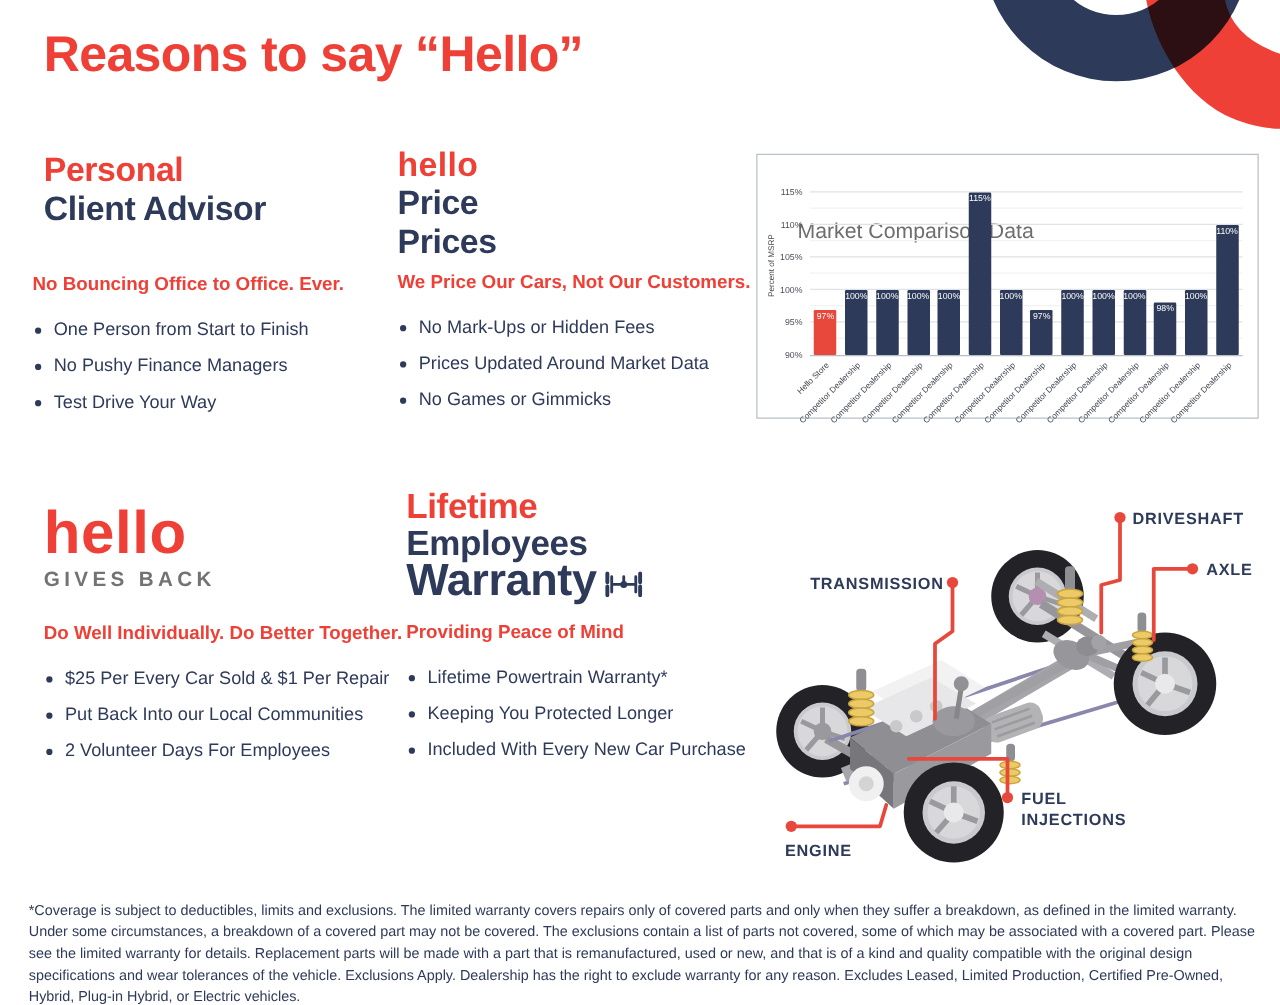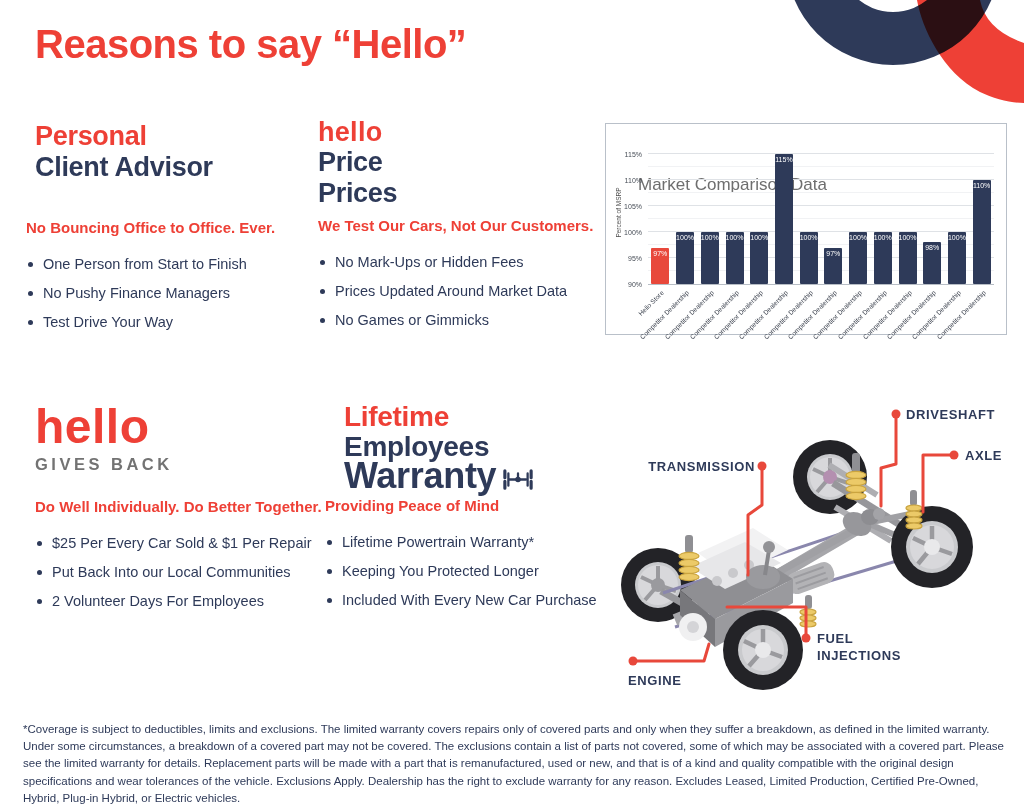--- a/index.html
+++ b/index.html
@@ -82,7 +82,7 @@
     <span class="h-line navy">Prices</span>
   </h2>
   <div class="sec-body" style="left:318px;top:217px;">
-    <p class="subhead">We Test Our Cars, Not Our Customers.</p>
+    <p class="subhead">We Price Our Cars, Not Our Customers.</p>
     <ul class="bullets">
       <li>No Mark-Ups or Hidden Fees</li>
       <li>Prices Updated Around Market Data</li>

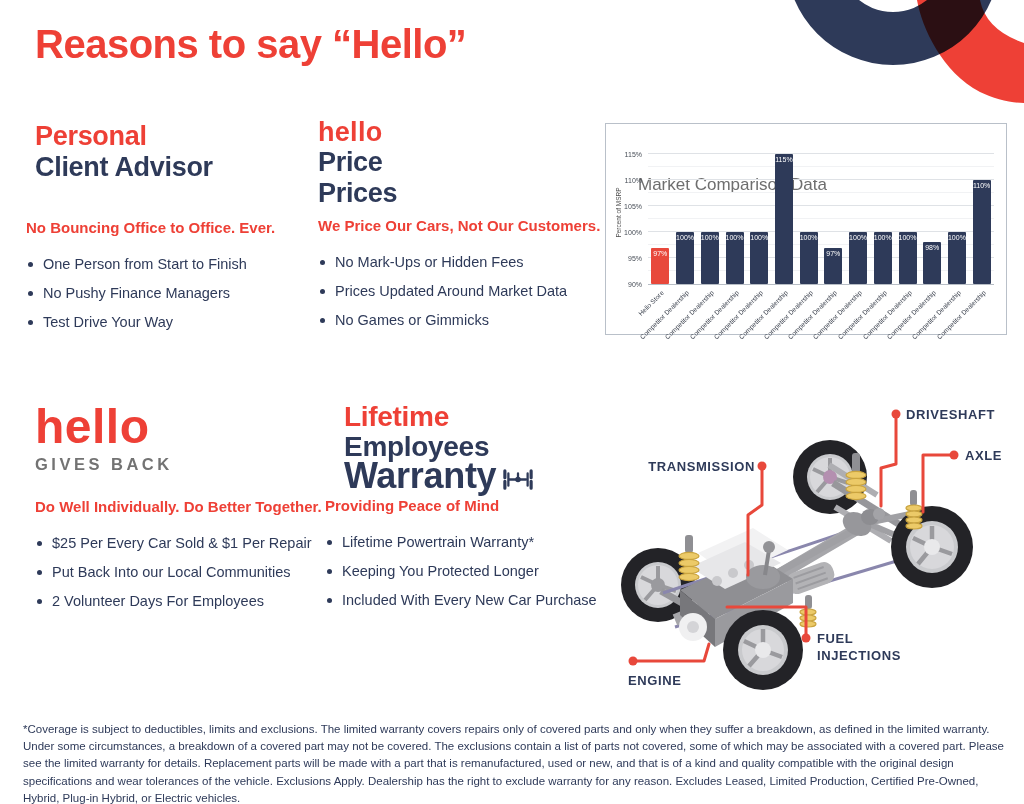--- a/index.html
+++ b/index.html
@@ -182,7 +182,7 @@
     </ul>
   </div>
 
-  <h2 class="sec-head" style="left:325px;top:402px;margin-left:19px;">
+  <h2 class="sec-head" style="left:325px;top:390px;">
     <span class="h-line accent" style="font-size:28px;line-height:30px;">Lifetime</span>
     <span class="h-line navy" style="font-size:28px;line-height:29px;">Employees</span>
     <span class="h-line navy" style="font-size:36px;line-height:29px;"><span>Warranty</span><svg class="wicon" width="30" height="21" viewBox="0 0 34 24">

